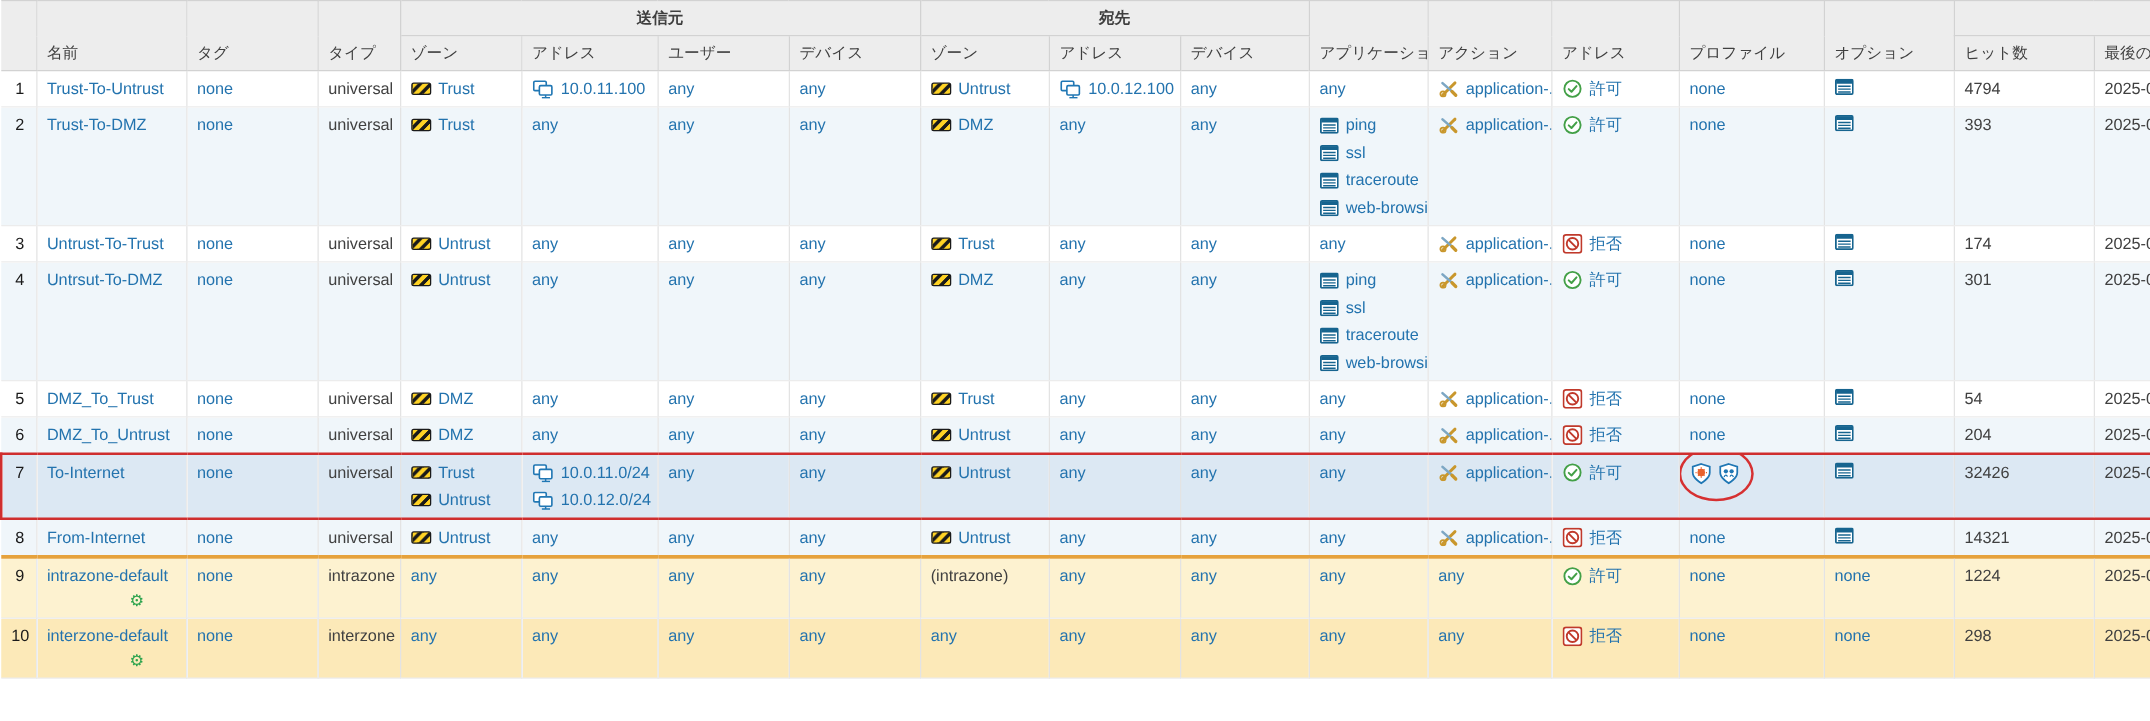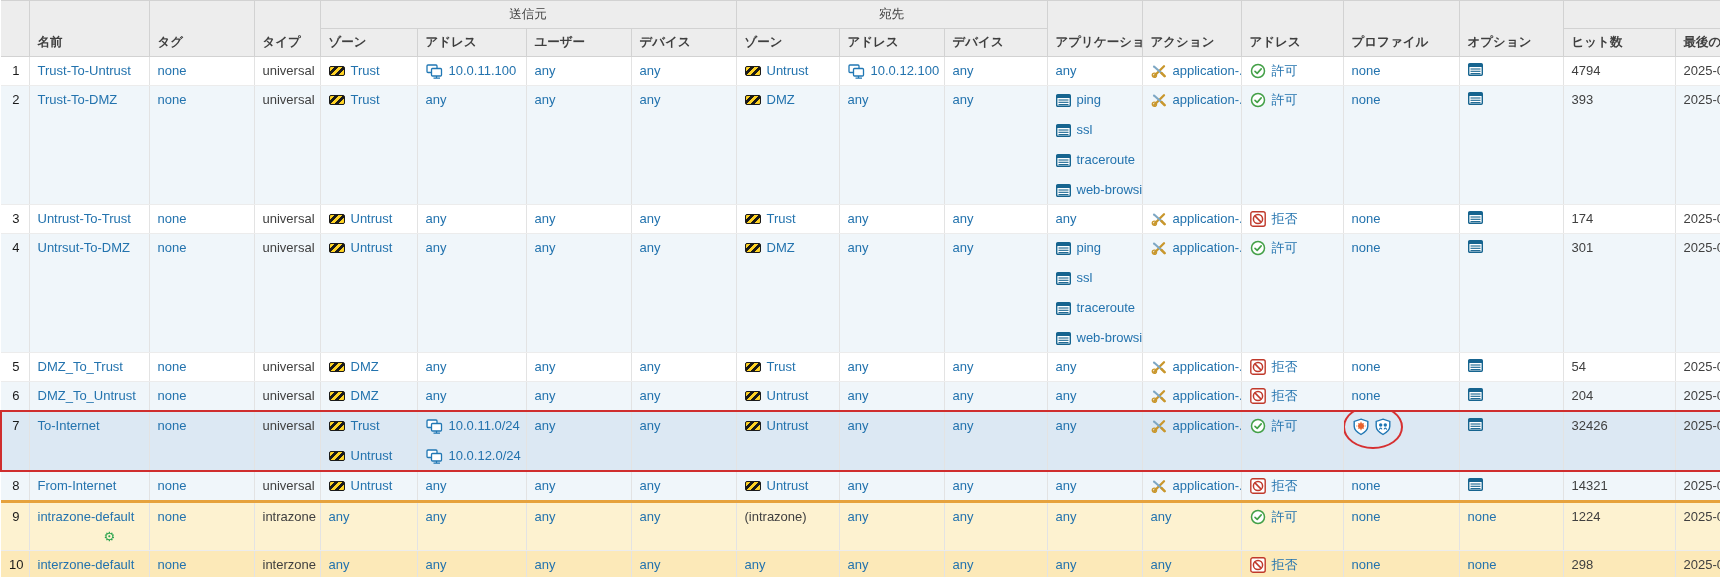--- a/index.html
+++ b/index.html
@@ -16,7 +16,7 @@
     text-align:left; padding:5px 8px; vertical-align:bottom; height:24px;
     white-space:nowrap; overflow:hidden;
   }
-  th.group { text-align:center; vertical-align:middle; font-weight:400; }
+  th.group { text-align:center; vertical-align:middle; font-weight:700; }
   td {
     border-right:1px solid #e3e3e3; border-bottom:1px solid #ececec;
     padding:6px 8px; vertical-align:top; white-space:nowrap; overflow:hidden;

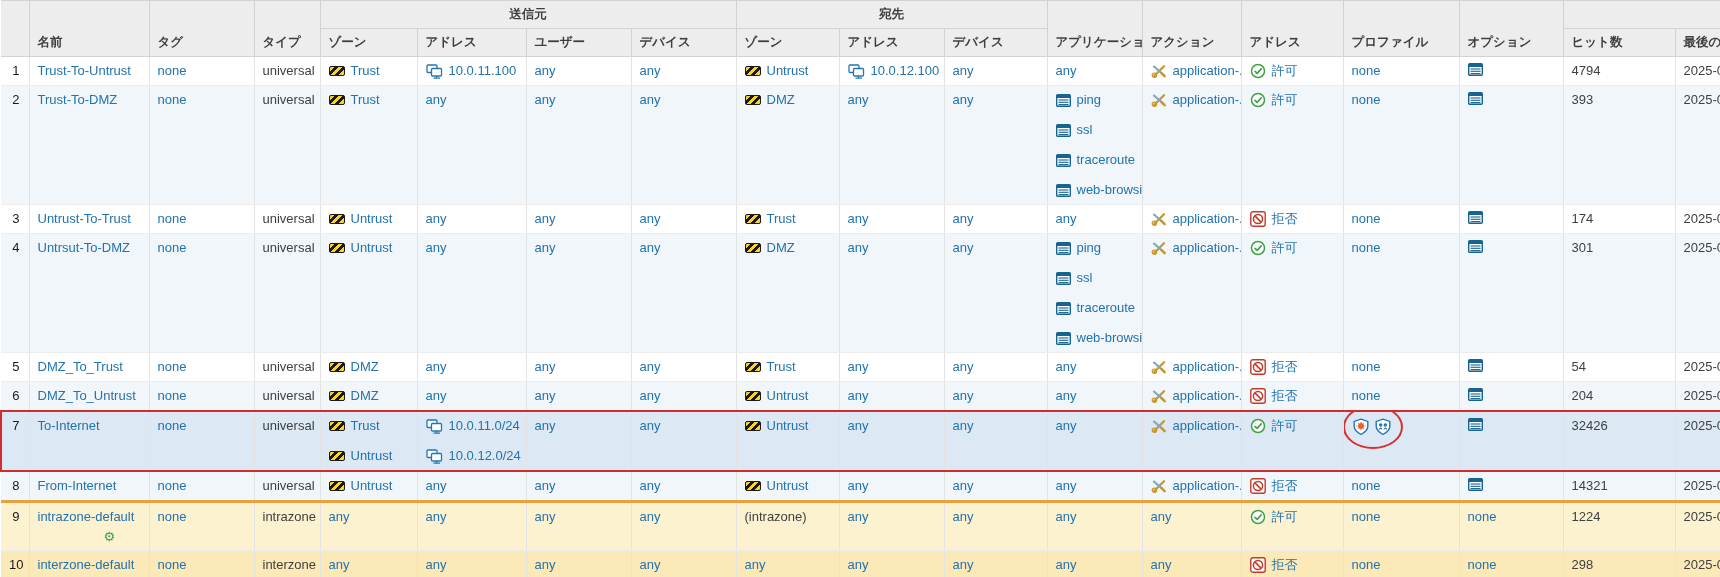--- a/index.html
+++ b/index.html
@@ -12,7 +12,7 @@
   table { border-collapse:collapse; table-layout:fixed; width:1720px; }
   th {
     background:#ededed; border-right:1px solid #d2d2d2; border-bottom:1px solid #d2d2d2;
-    border-top:1px solid #d2d2d2; color:#3f3f3f; font-weight:700; font-size:12.5px;
+    border-top:1px solid #d2d2d2; color:#3f3f3f; font-weight:400; font-size:12.5px;
     text-align:left; padding:5px 8px; vertical-align:bottom; height:24px;
     white-space:nowrap; overflow:hidden;
   }

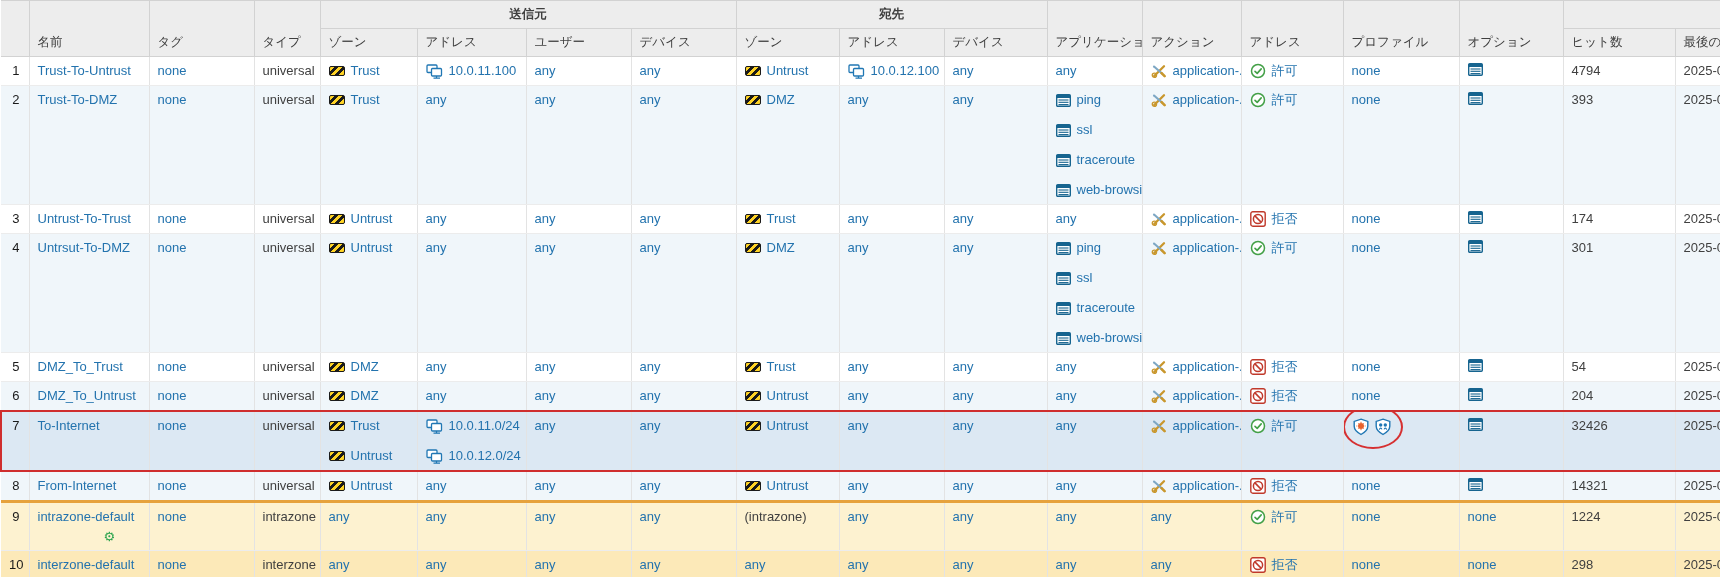--- a/index.html
+++ b/index.html
@@ -34,7 +34,7 @@
   .link { color:#2373ae; }
   .dark { color:#404040; }
   .li { display:flex; align-items:center; gap:6px; line-height:16px; }
-  .li + .li { margin-top:14px; }
+  .li + .li { margin-top:6px; }
   .icn { display:inline-flex; flex:0 0 auto; align-items:center; }
   .zone-chip {
     display:inline-block; width:16px; height:10px; border:1px solid #1a1a1a; border-radius:2px;

